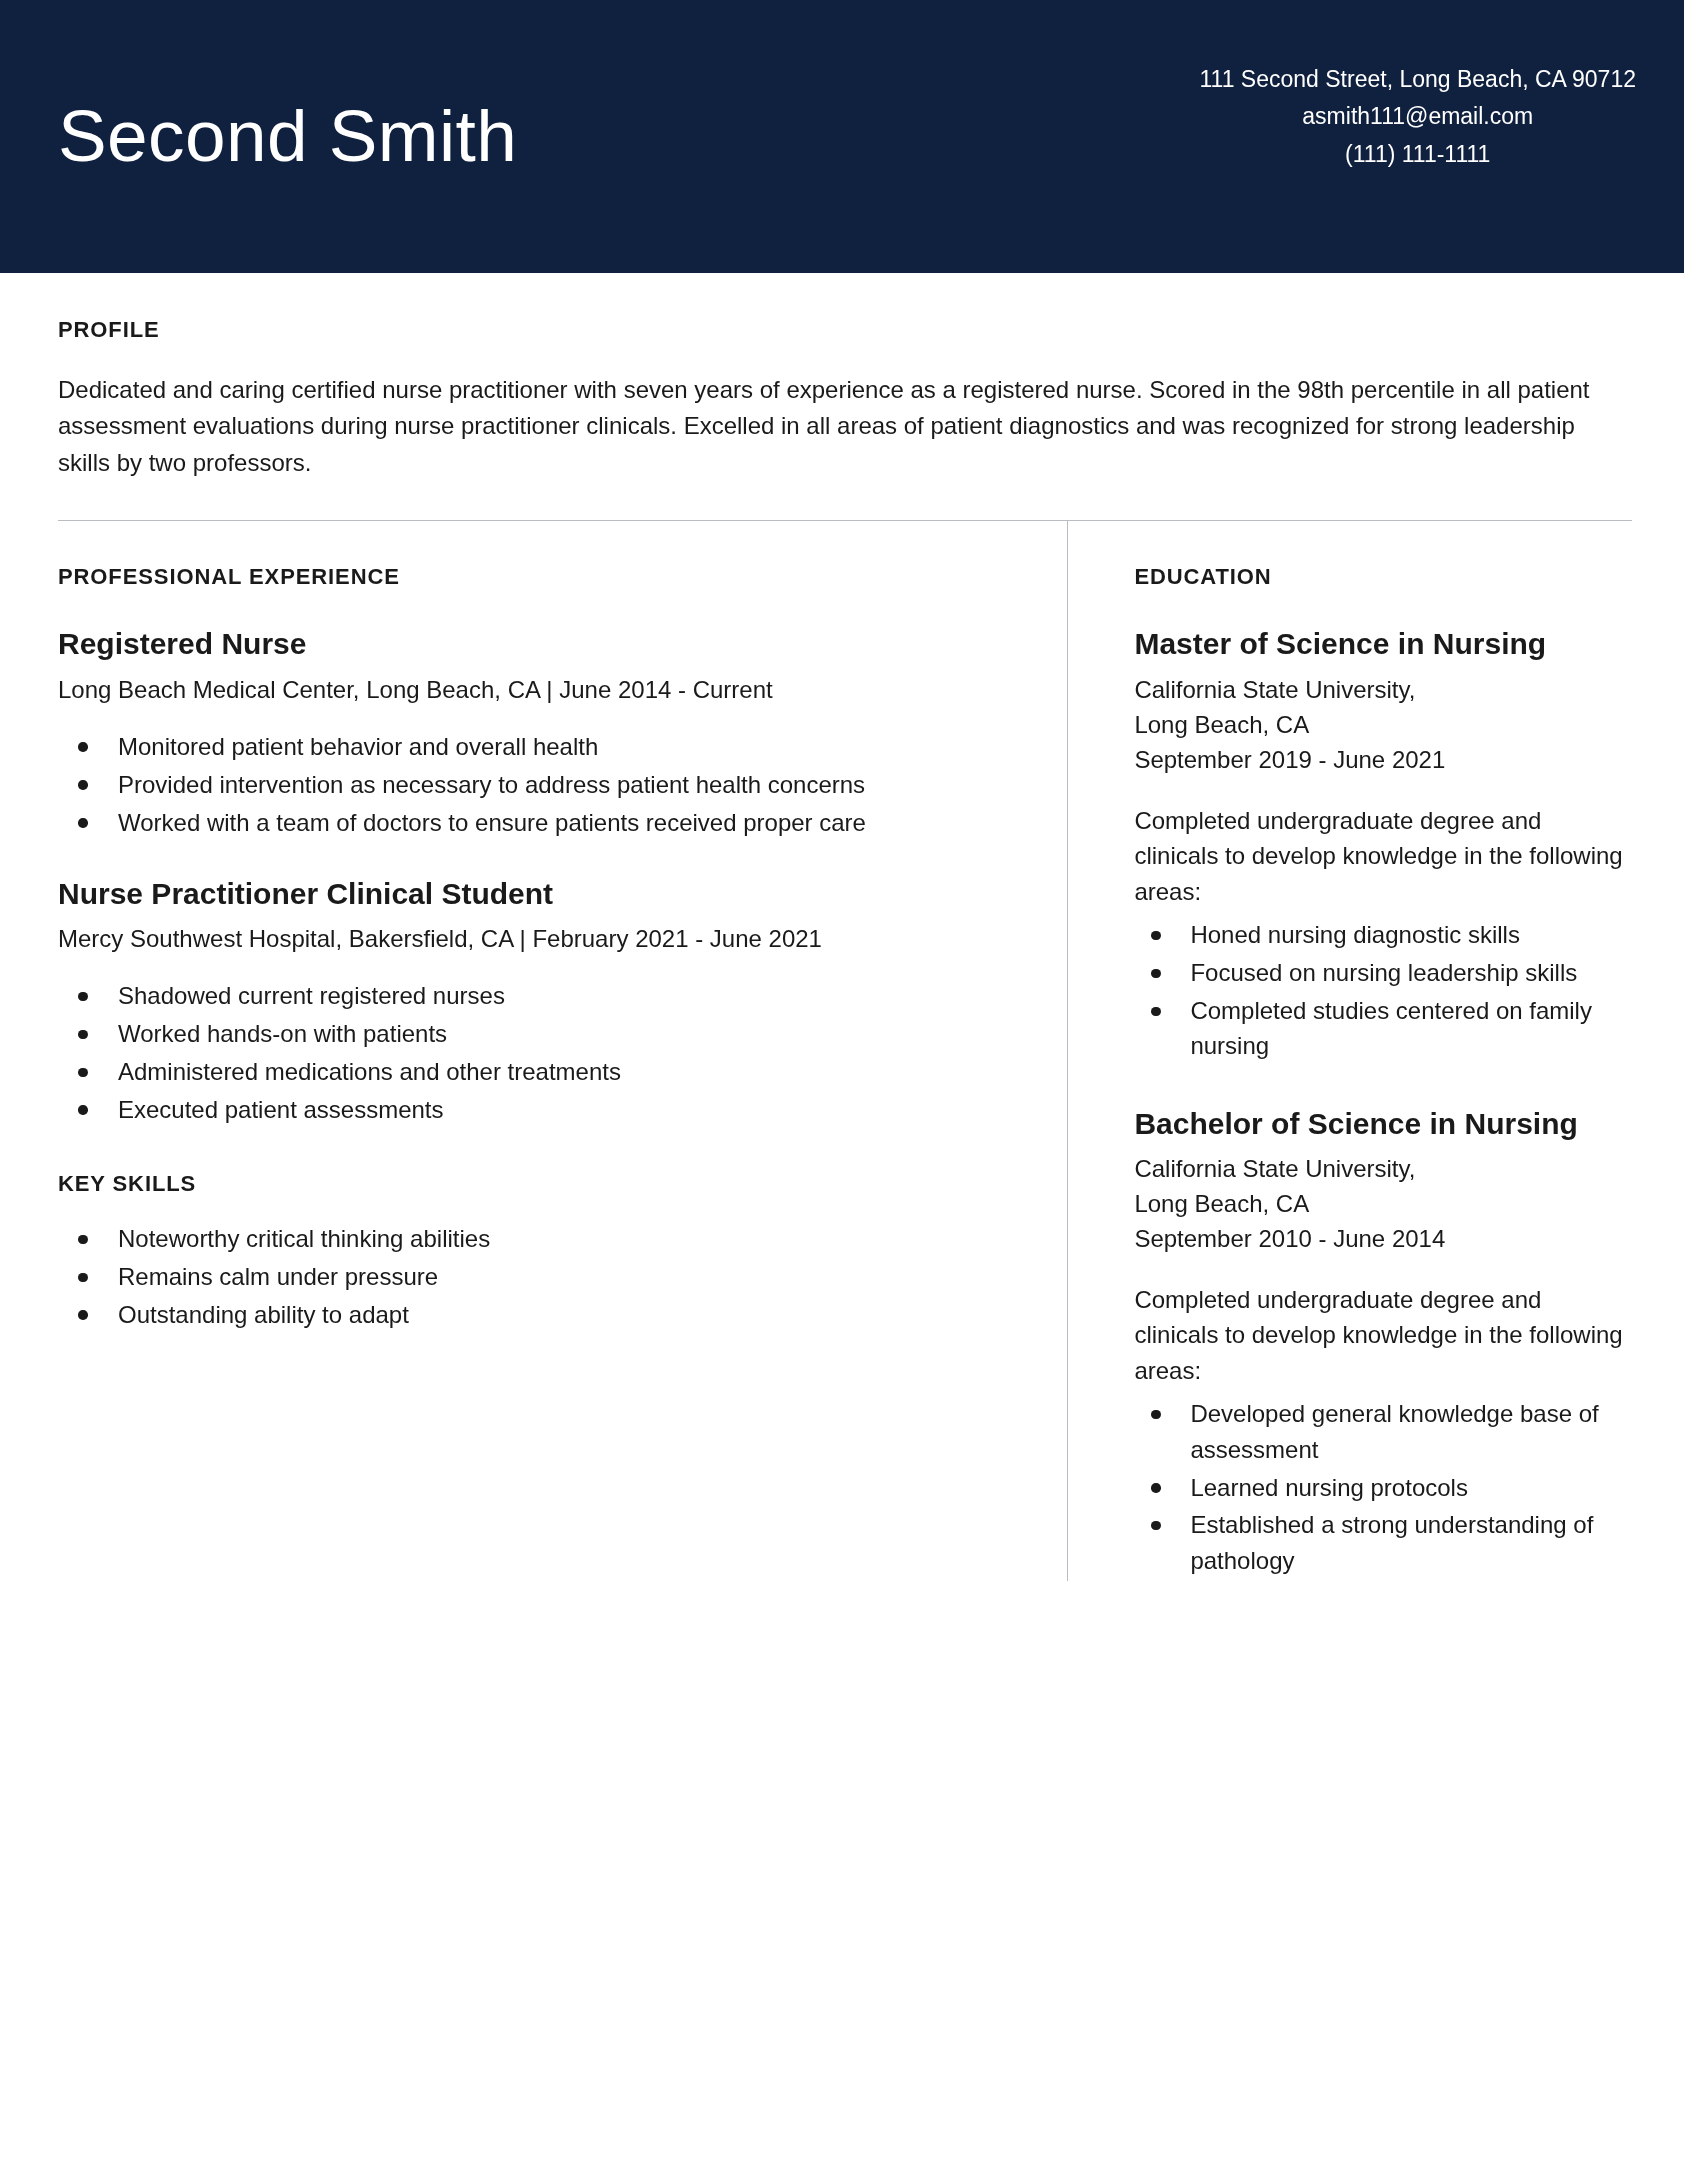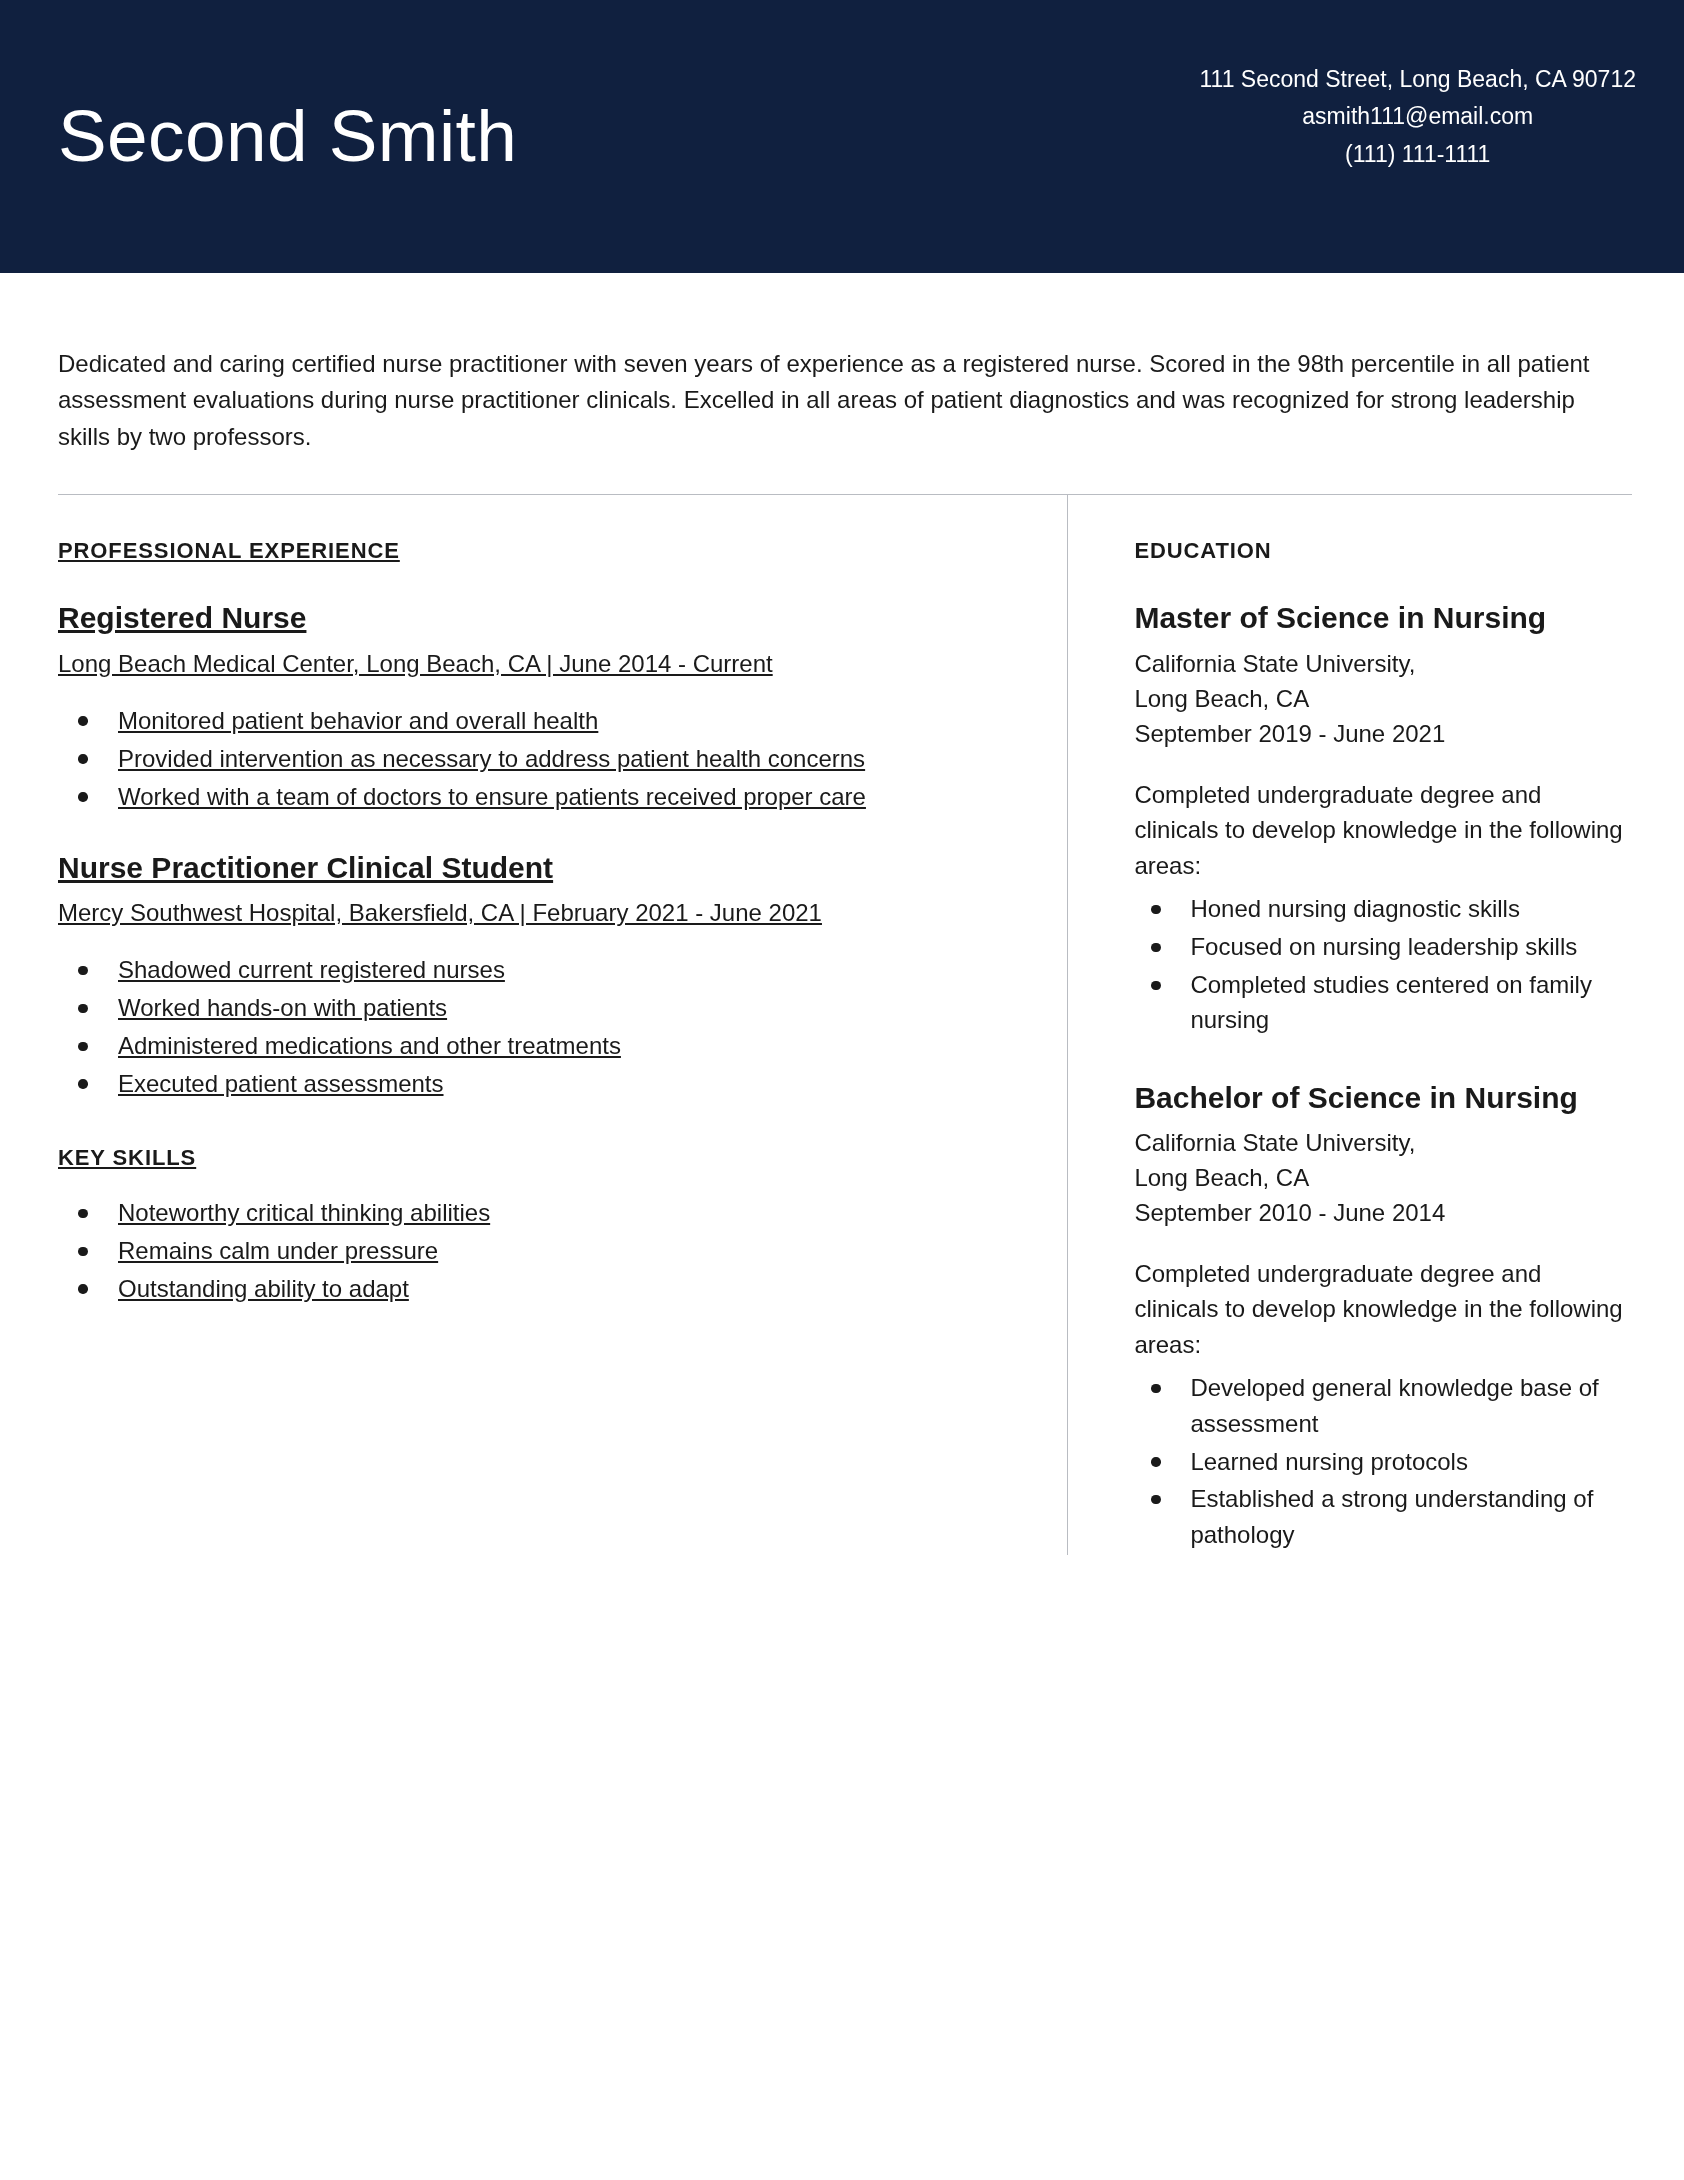--- a/index.html
+++ b/index.html
@@ -179,6 +179,7 @@
   <div class="content">
 
     <div class="profile-block">
+      <div class="section-title">PROFILE</div>
       <p class="profile-text">Dedicated and caring certified nurse practitioner with seven years of experience as a registered nurse. Scored in the 98th percentile in all patient assessment evaluations during nurse practitioner clinicals. Excelled in all areas of patient diagnostics and was recognized for strong leadership skills by two professors.</p>
     </div>
 

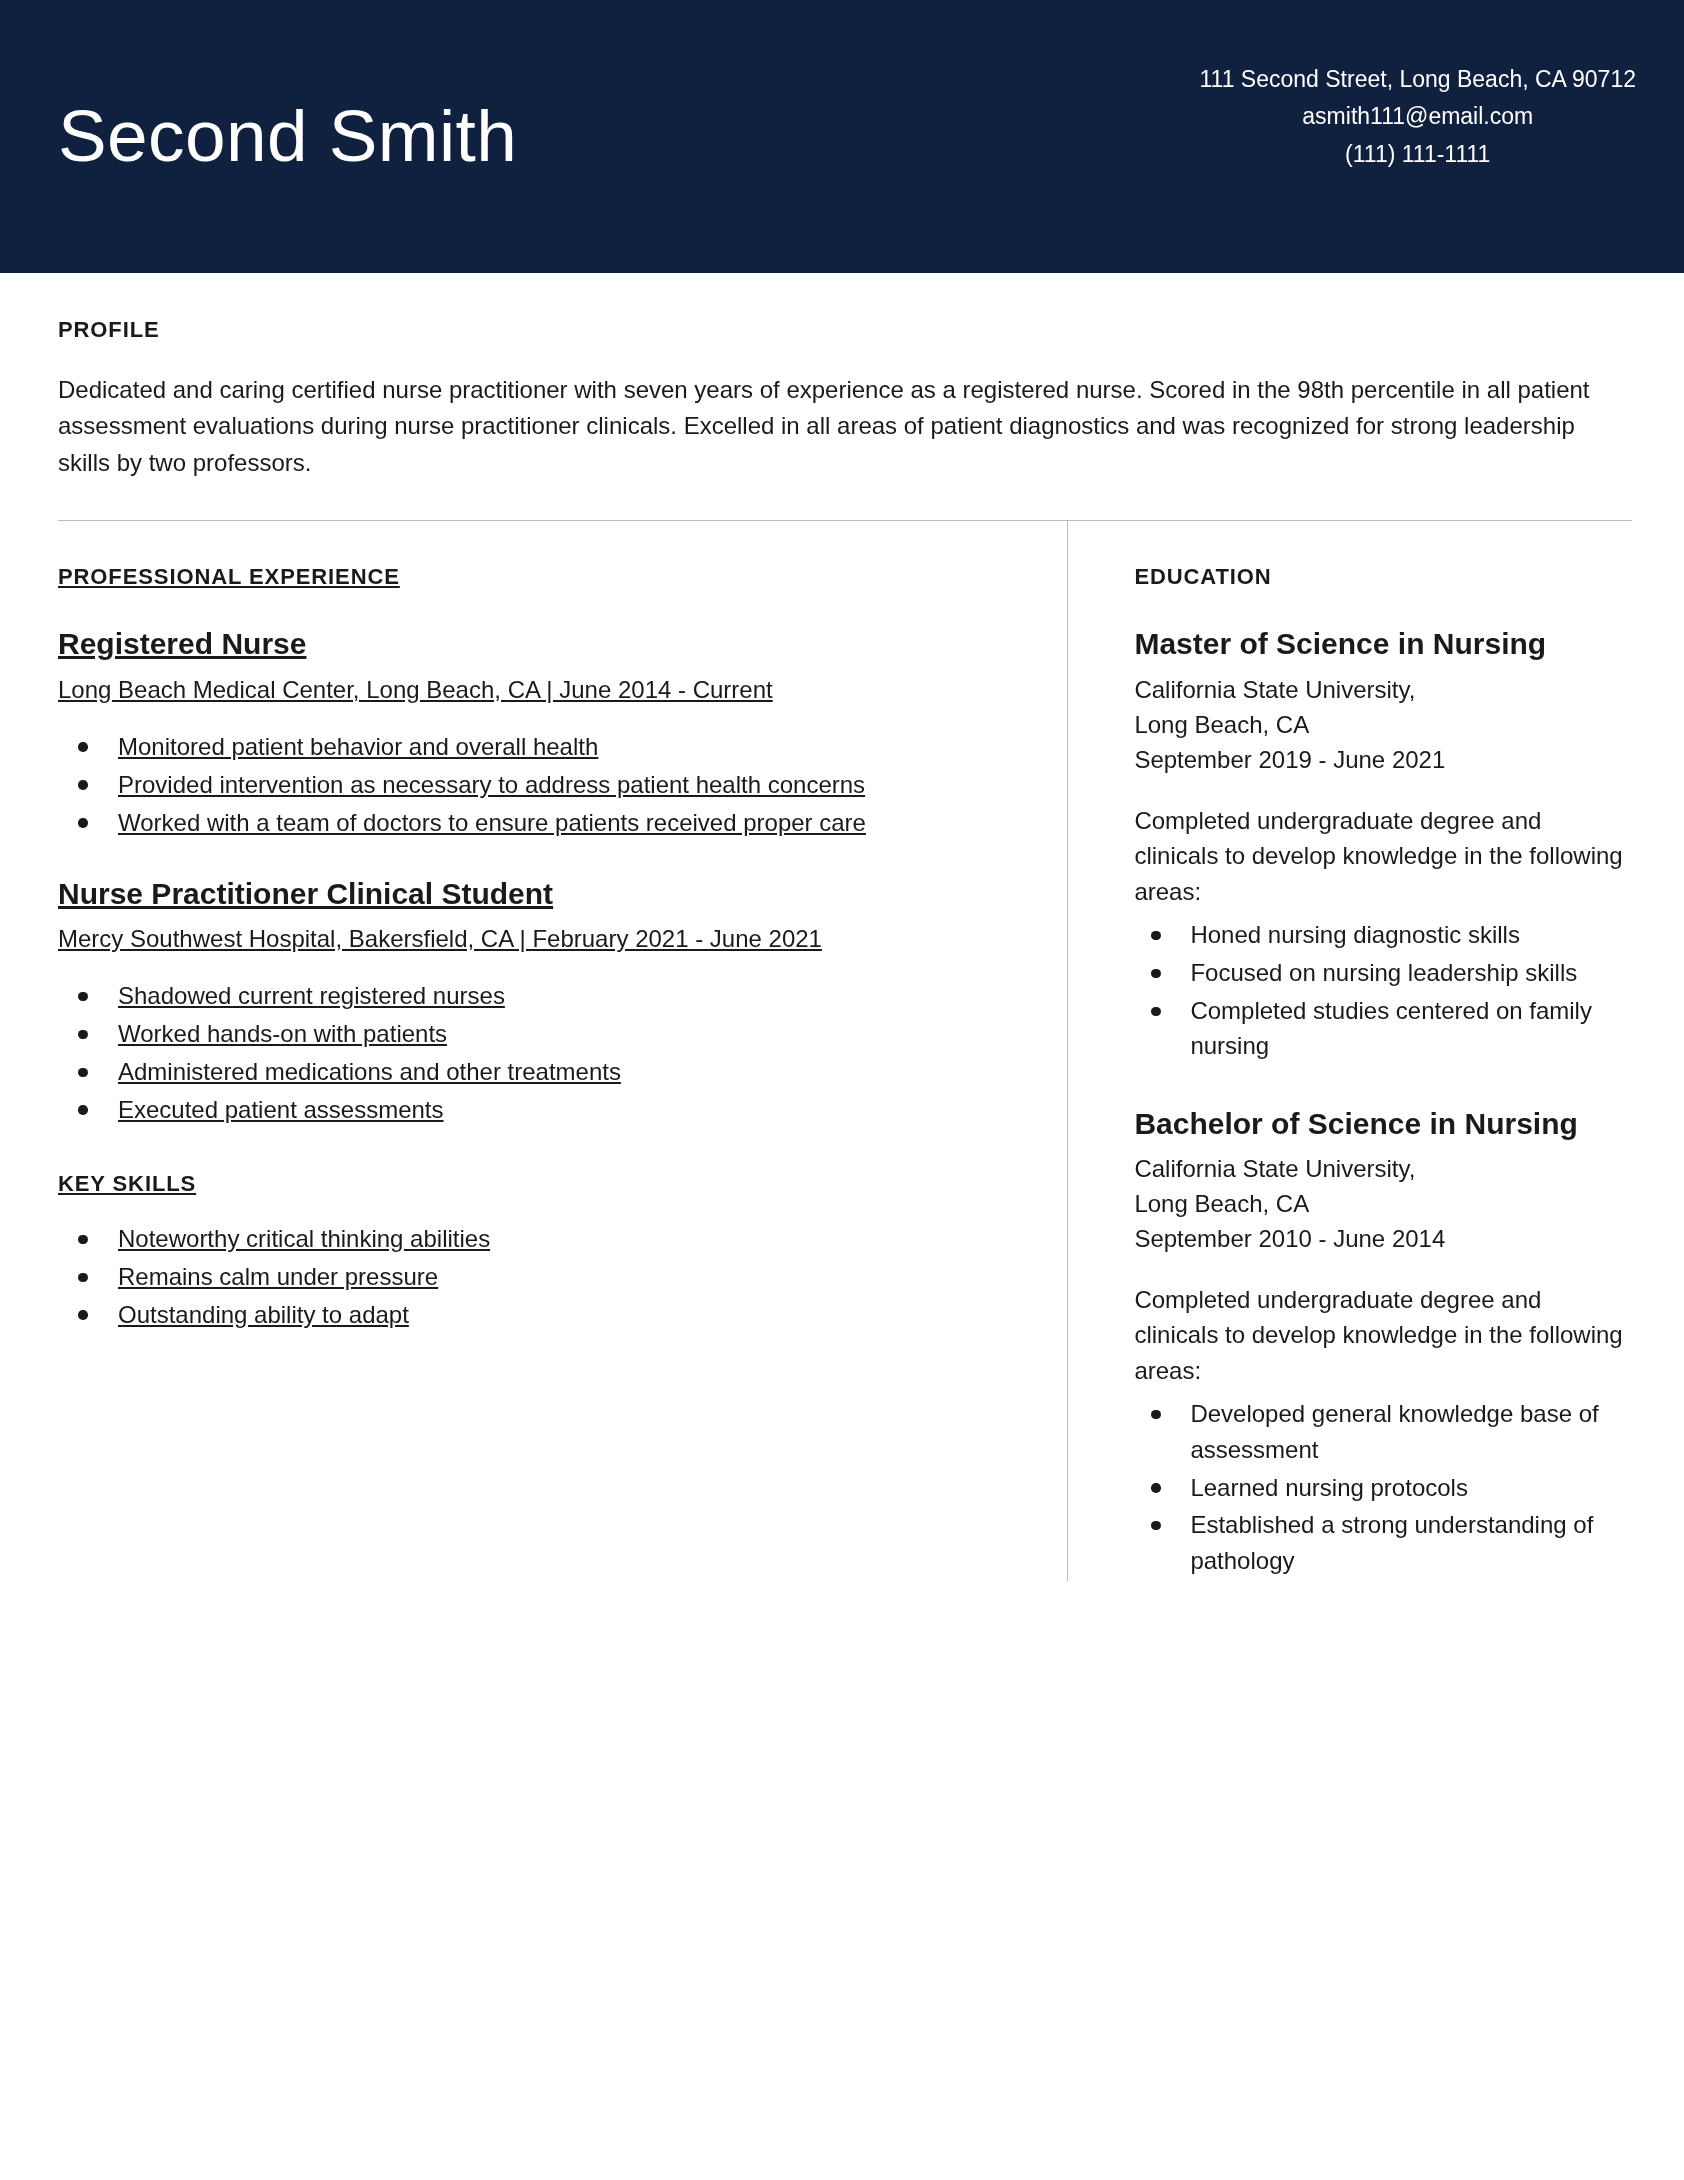--- a/index.html
+++ b/index.html
@@ -85,7 +85,6 @@
     width: 1009px;
     box-sizing: border-box;
     padding: 43px 77px 0 0;
-    text-decoration: underline;
   }
   .col-divider {
     width: 1.4px;

